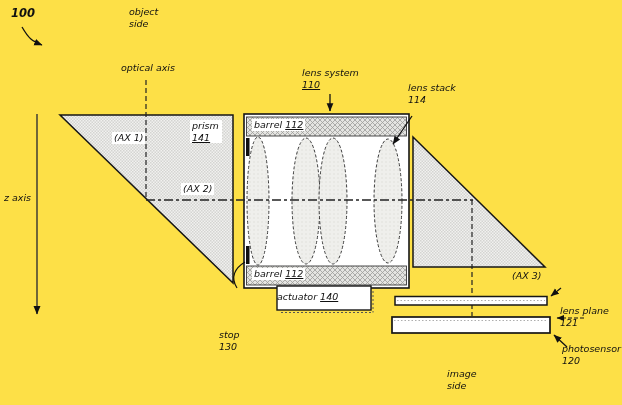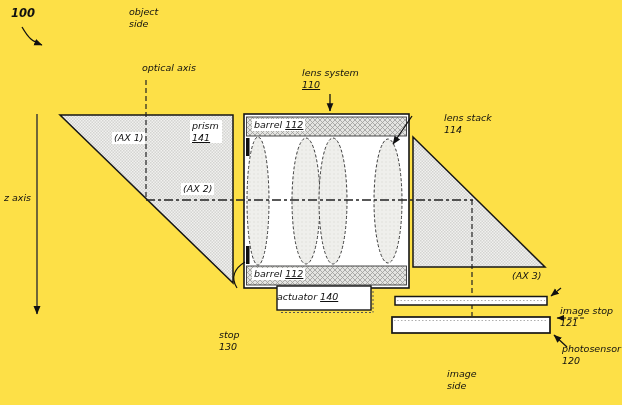--- a/index.html
+++ b/index.html
@@ -88,7 +88,7 @@
 
   <div class="lbl ctr wrap" style="left:129px;top:6px;width:46px;">object side</div>
 
-  <div class="lbl" style="left:121px;top:62px;margin-left:21px;">optical axis</div>
+  <div class="lbl" style="left:121px;top:62px;">optical axis</div>
 
   <div class="lbl" style="left:4px;top:192px;">z axis</div>
 

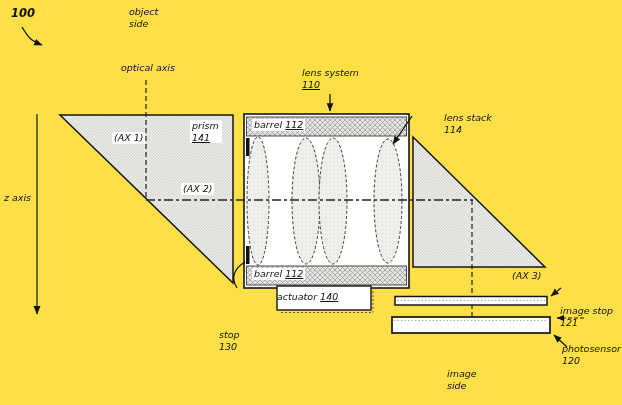--- a/index.html
+++ b/index.html
@@ -108,7 +108,7 @@
     <span class="blk u">110</span>
   </div>
 
-  <div class="lbl ctr" style="left:408px;top:112px;width:48px;margin-left:36px;">
+  <div class="lbl ctr" style="left:408px;top:82px;width:48px;">
     <span class="blk">lens stack</span>
     <span class="blk">114</span>
   </div>

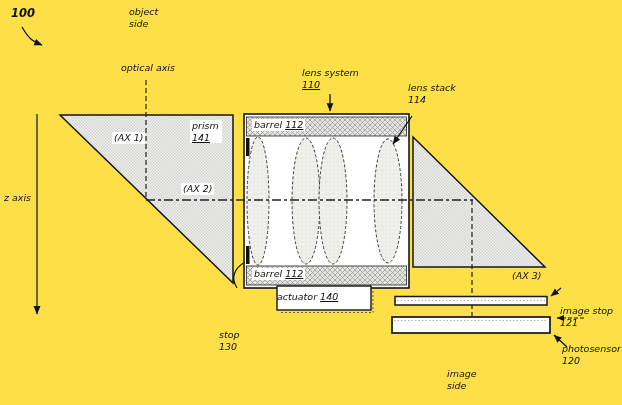--- a/index.html
+++ b/index.html
@@ -132,7 +132,7 @@
 
 
   <div class="lbl ctr" style="left:560px;top:305px;width:56px;">
-    <span class="blk">image stop</span>
+    <span class="blk">lens plane</span>
     <span class="blk">121</span>
   </div>
 

